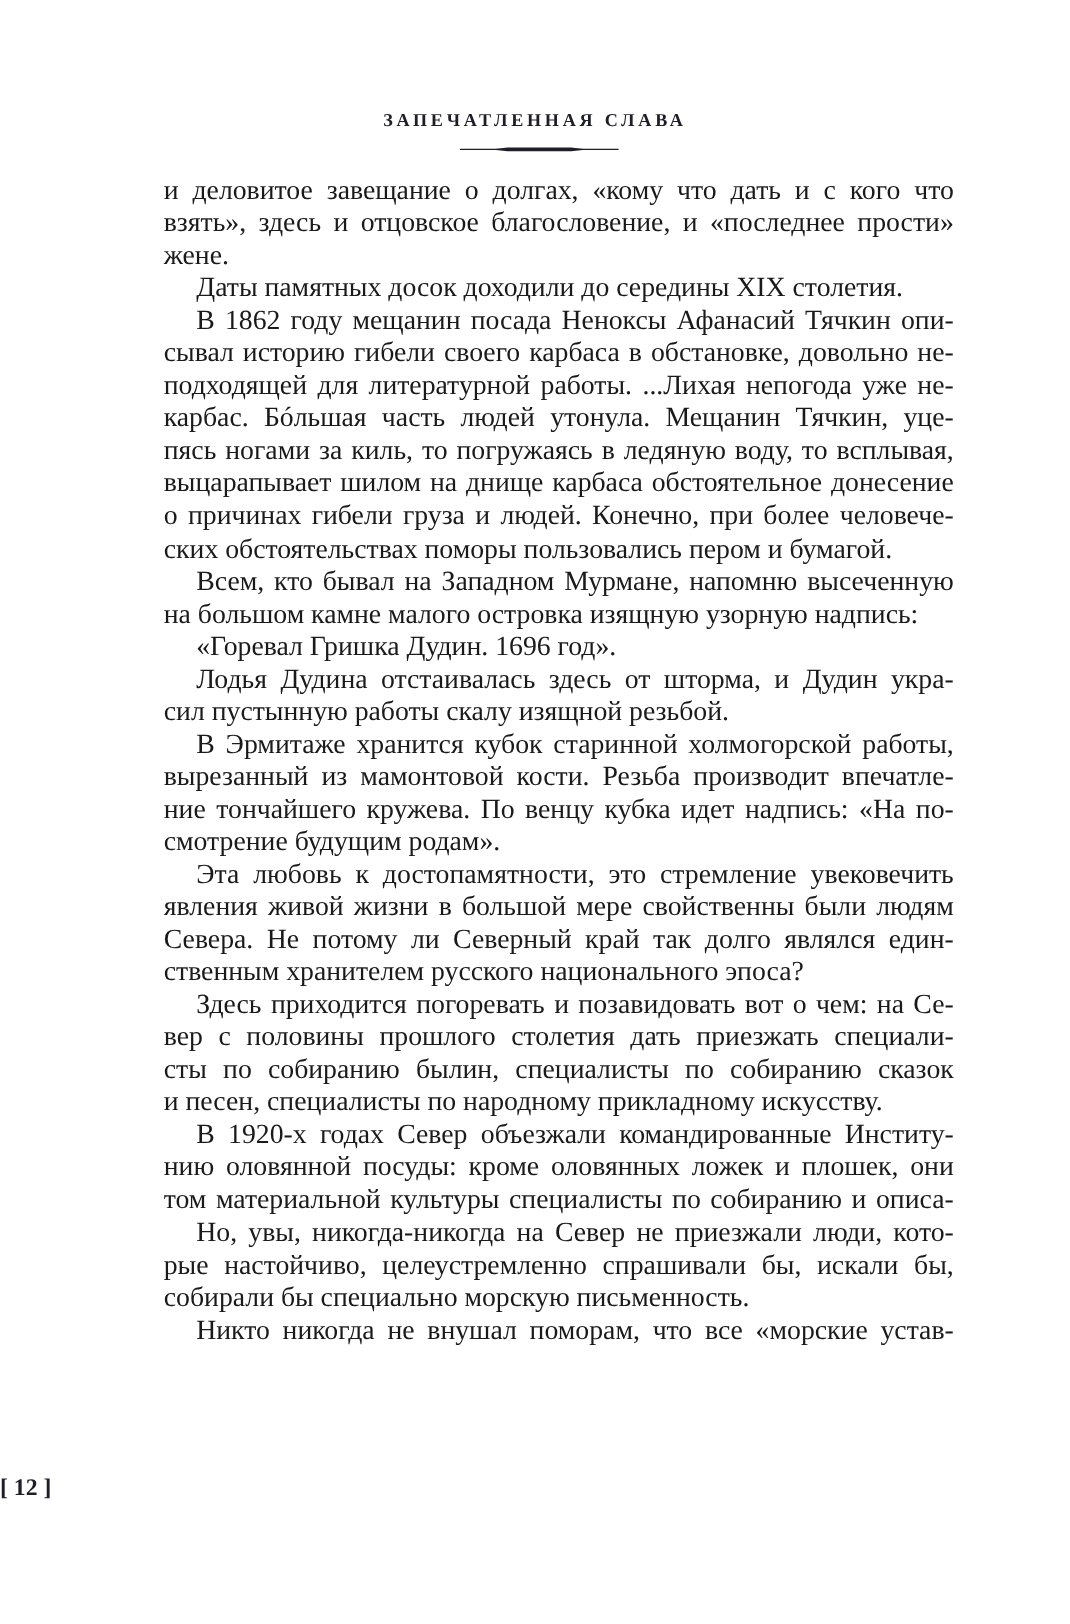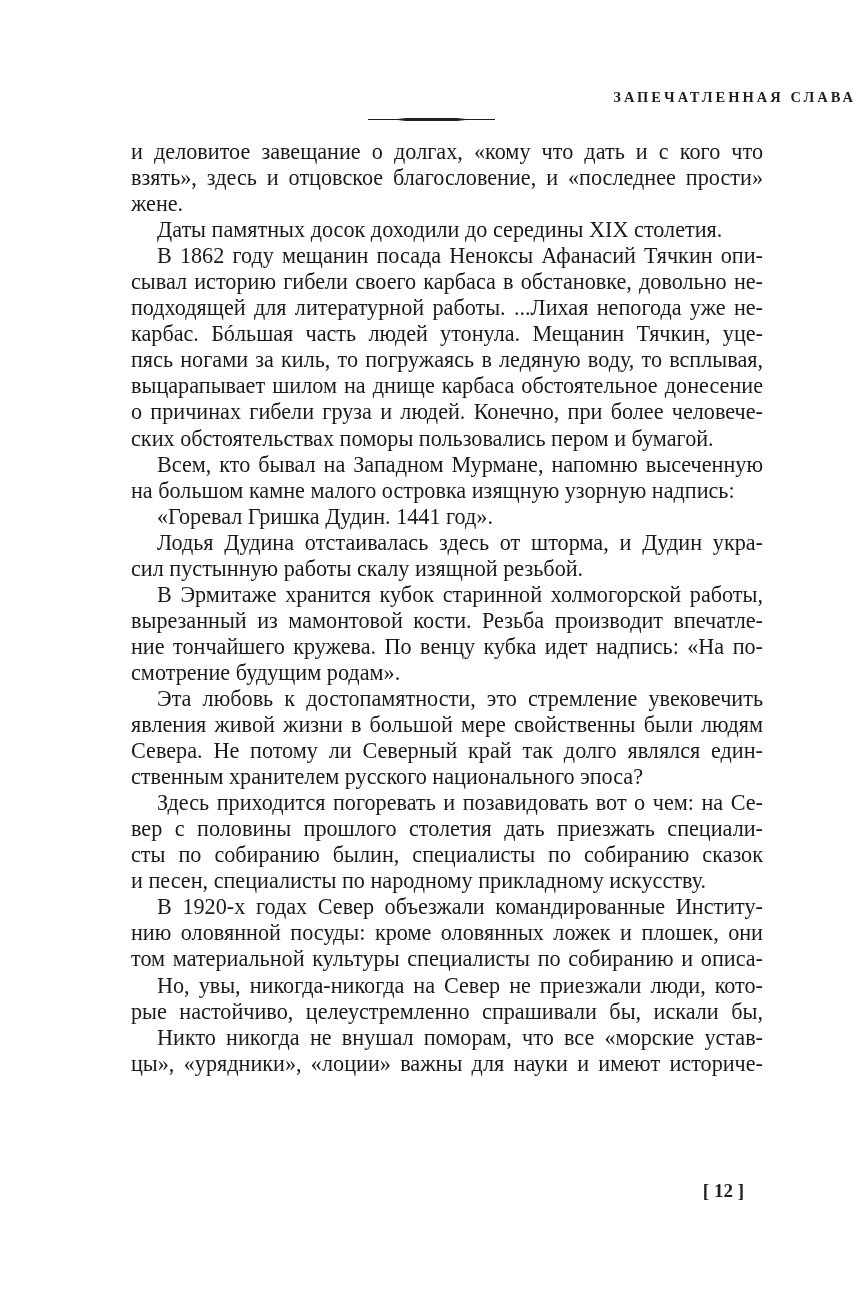--- a/index.html
+++ b/index.html
@@ -20,7 +20,7 @@
       top: 89px;
       left: 0;
       width: 856px;
-      text-align: right;
+      text-align: center;
       font-size: 14.5px;
       font-weight: bold;
       letter-spacing: 3px;

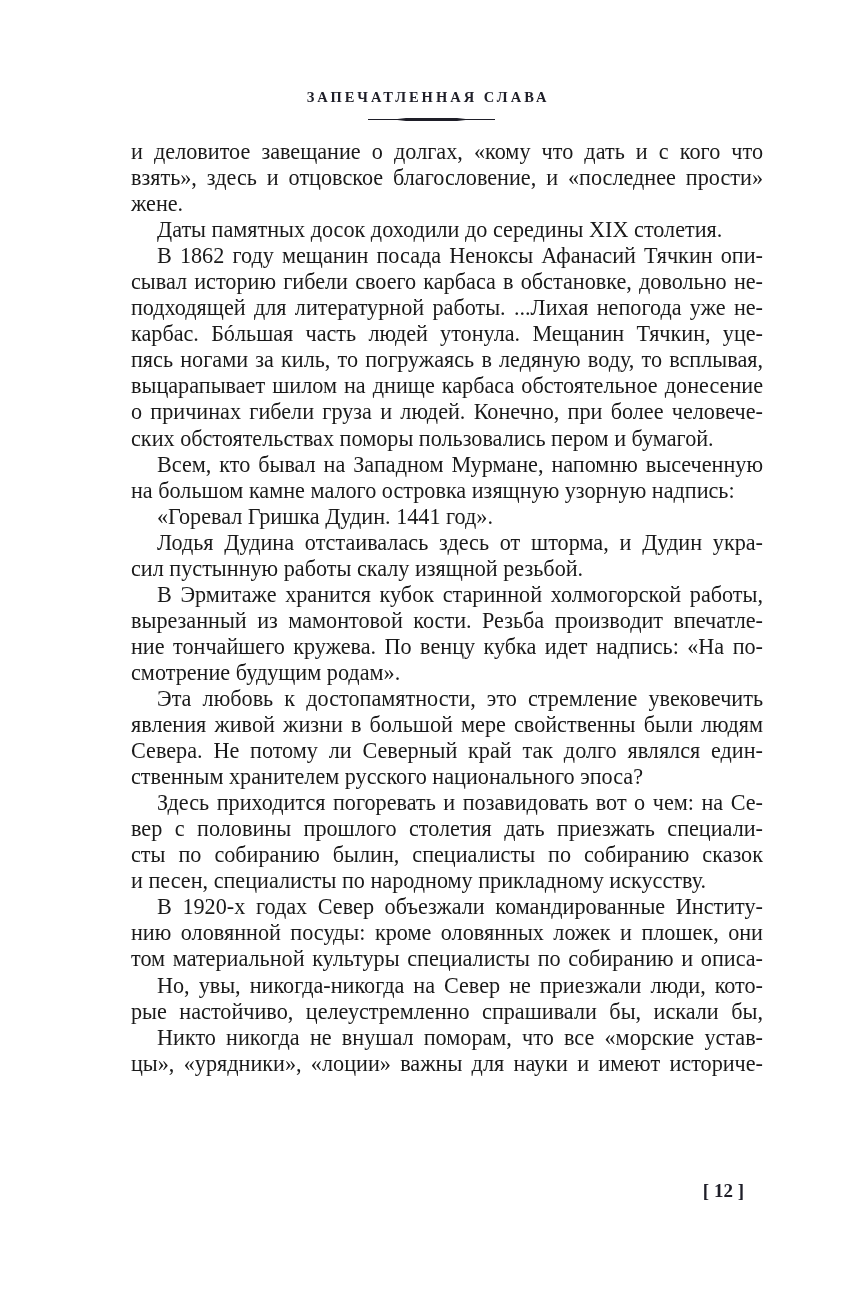--- a/index.html
+++ b/index.html
@@ -91,7 +91,7 @@
     <span class="line last">ских обстоятельствах поморы пользовались пером и бумагой.</span>
     <span class="line indent">Всем, кто бывал на Западном Мурмане, напомню высеченную</span>
     <span class="line last">на большом камне малого островка изящную узорную надпись:</span>
-    <span class="line indent last">«Горевал Гришка Дудин. 1441 год».</span>
+    <span class="line indent last">«Горевал Гришка Дудин. 1696 год».</span>
     <span class="line indent">Лодья Дудина отстаивалась здесь от шторма, и Дудин укра-</span>
     <span class="line last">сил пустынную работы скалу изящной резьбой.</span>
     <span class="line indent">В Эрмитаже хранится кубок старинной холмогорской работы,</span>

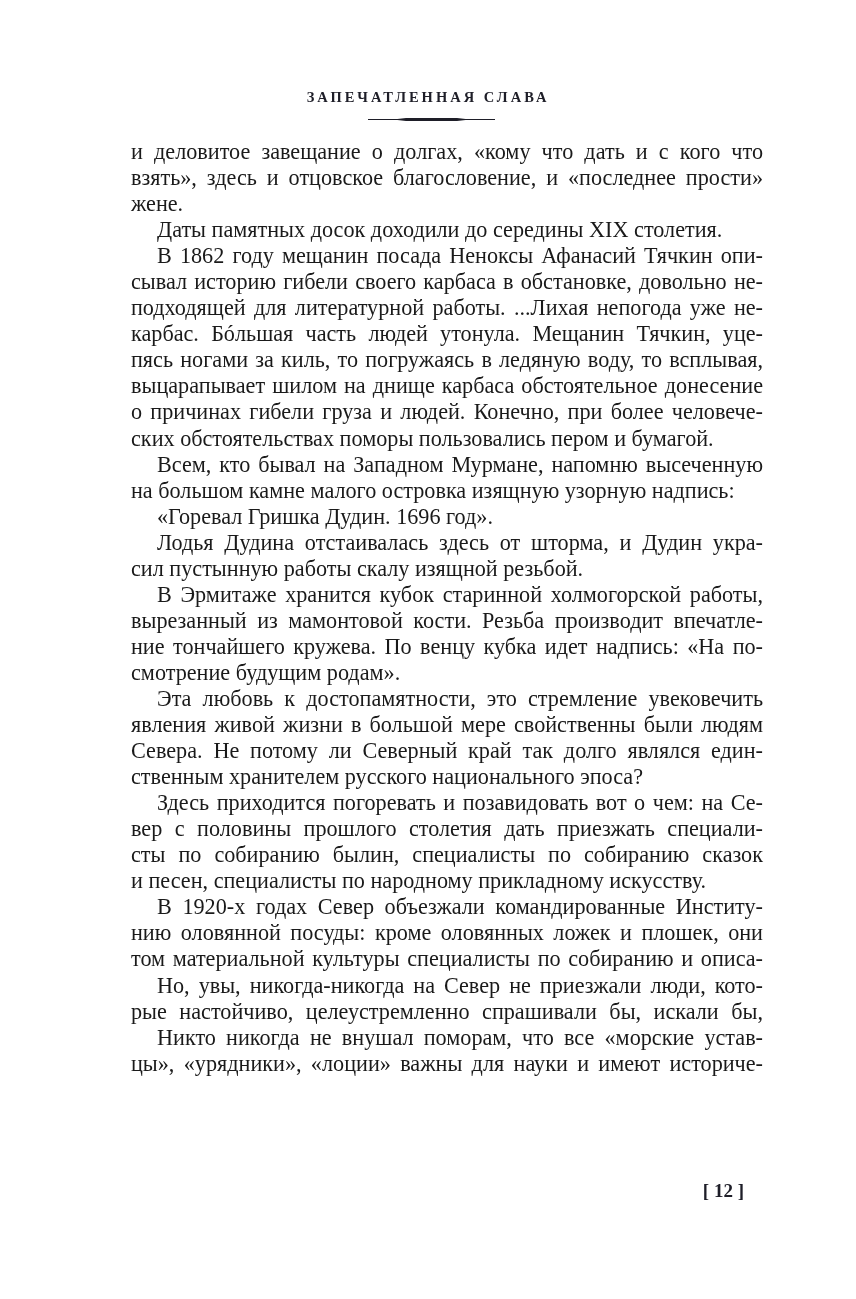--- a/index.html
+++ b/index.html
@@ -111,6 +111,7 @@
     <span class="line">том материальной культуры специалисты по собиранию и описа-</span>
     <span class="line indent">Но, увы, никогда-никогда на Север не приезжали люди, кото-</span>
     <span class="line">рые настойчиво, целеустремленно спрашивали бы, искали бы,</span>
+    <span class="line last">собирали бы специально морскую письменность.</span>
     <span class="line indent">Никто никогда не внушал поморам, что все «морские устав-</span>
     <span class="line">цы», «урядники», «лоции» важны для науки и имеют историче-</span>
   </div>

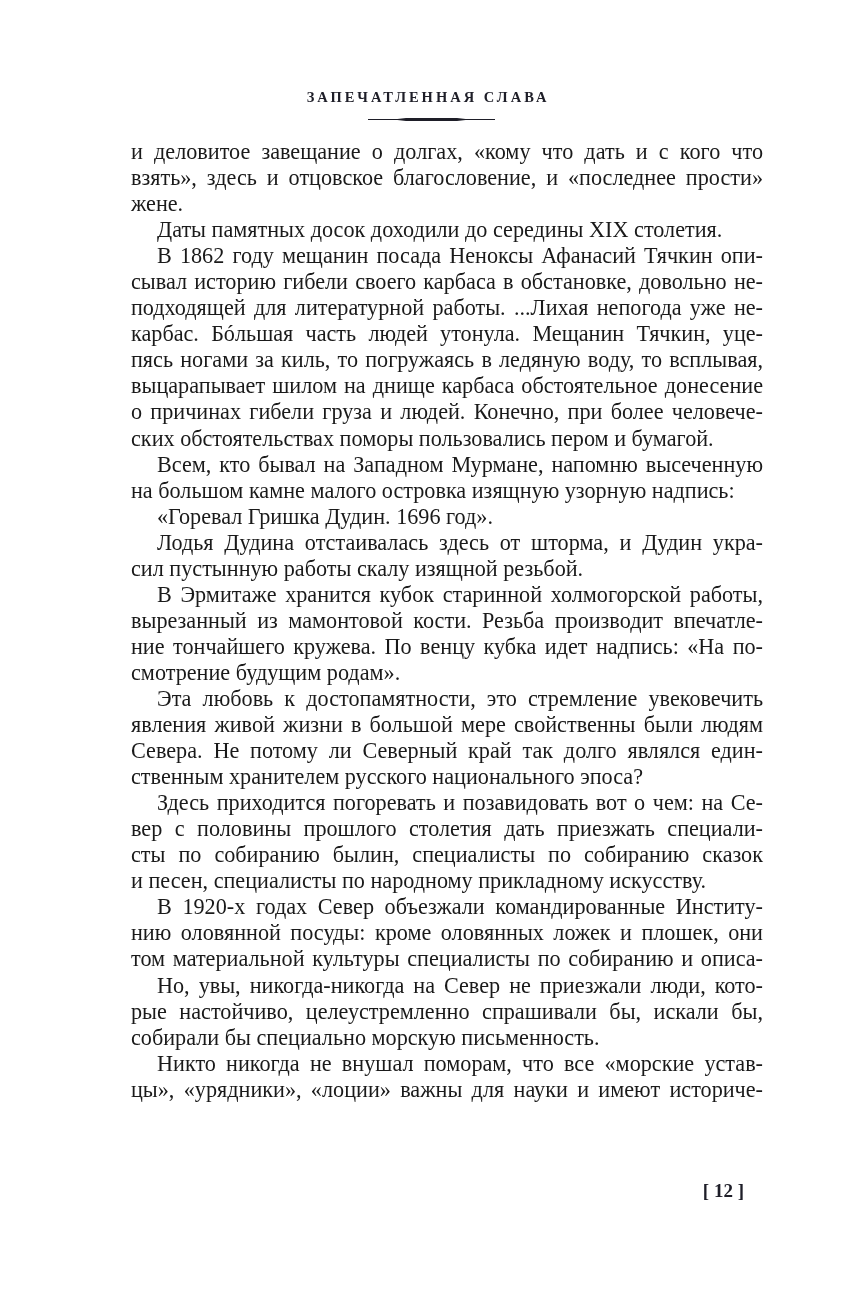--- a/index.html
+++ b/index.html
@@ -113,7 +113,6 @@
     <span class="line">рые настойчиво, целеустремленно спрашивали бы, искали бы,</span>
     <span class="line last">собирали бы специально морскую письменность.</span>
     <span class="line indent">Никто никогда не внушал поморам, что все «морские устав-</span>
-    <span class="line">цы», «урядники», «лоции» важны для науки и имеют историче-</span>
   </div>
 
 <div class="folio">[ 12 ]</div>

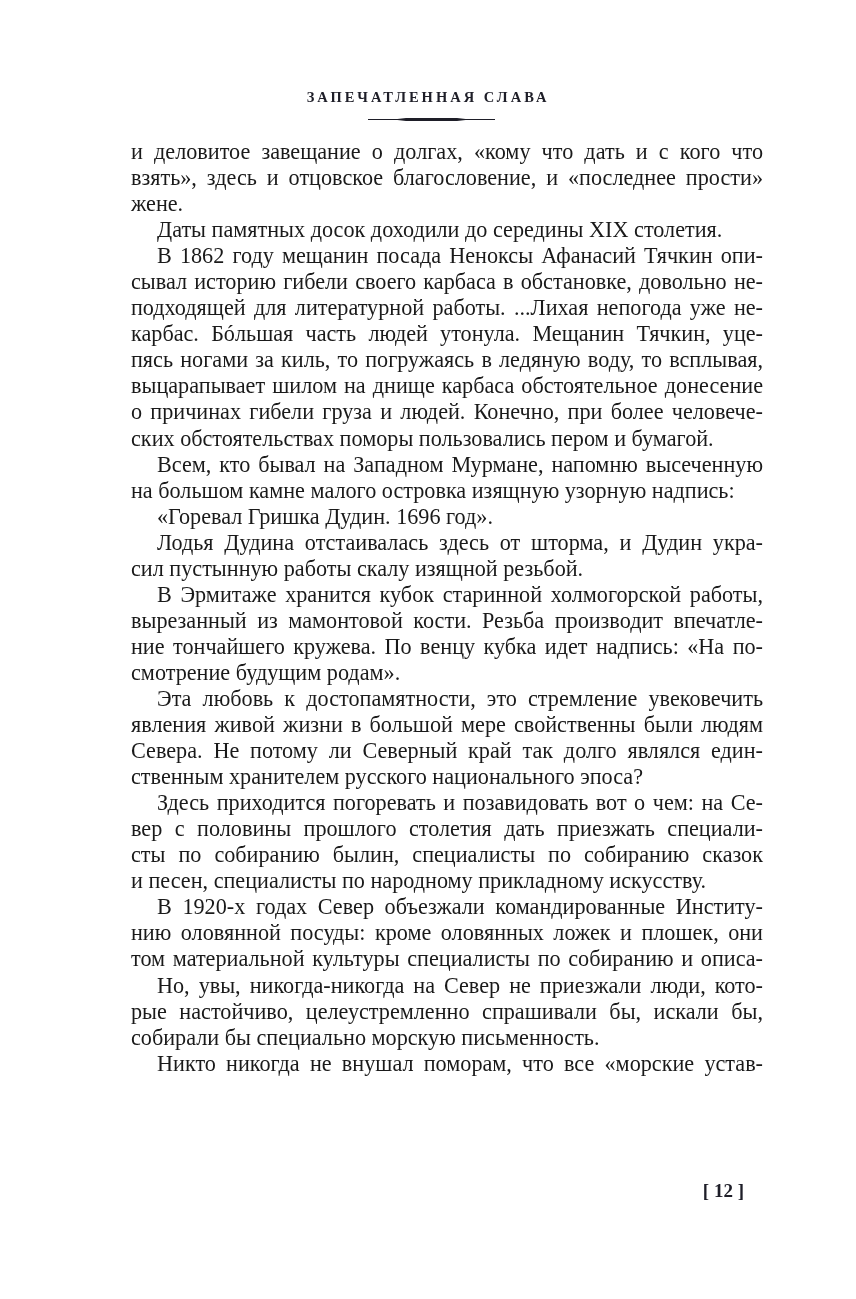--- a/index.html
+++ b/index.html
@@ -60,7 +60,7 @@
       top: 1180px;
       left: 0;
       width: 744px;
-      text-align: right;
+      text-align: left;
       font-size: 19px;
       font-weight: bold;
       color: #1e1e28;

